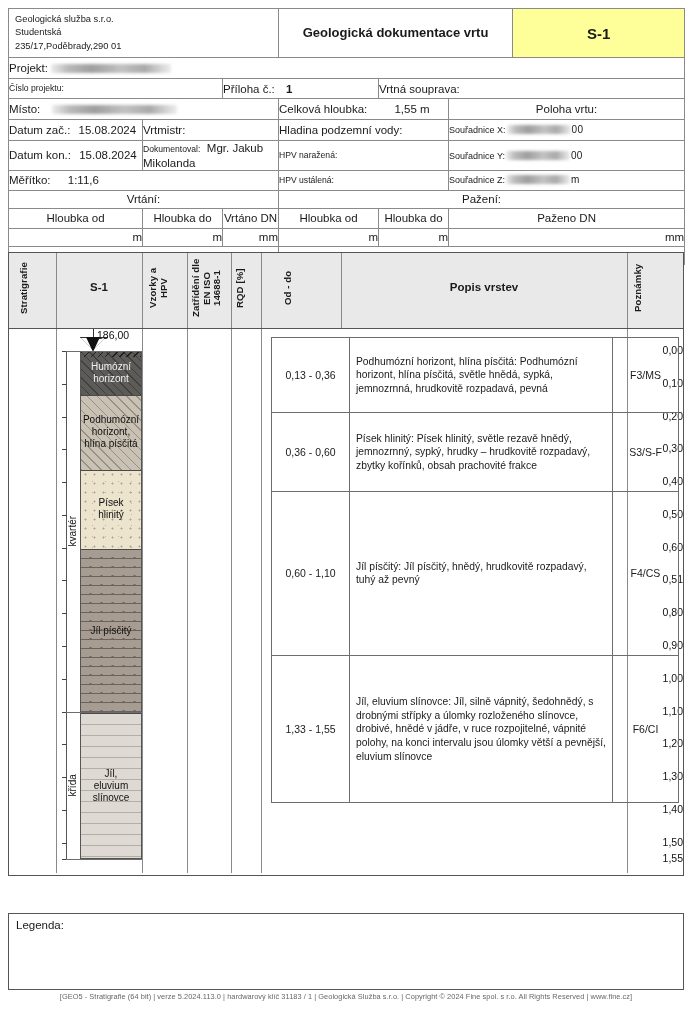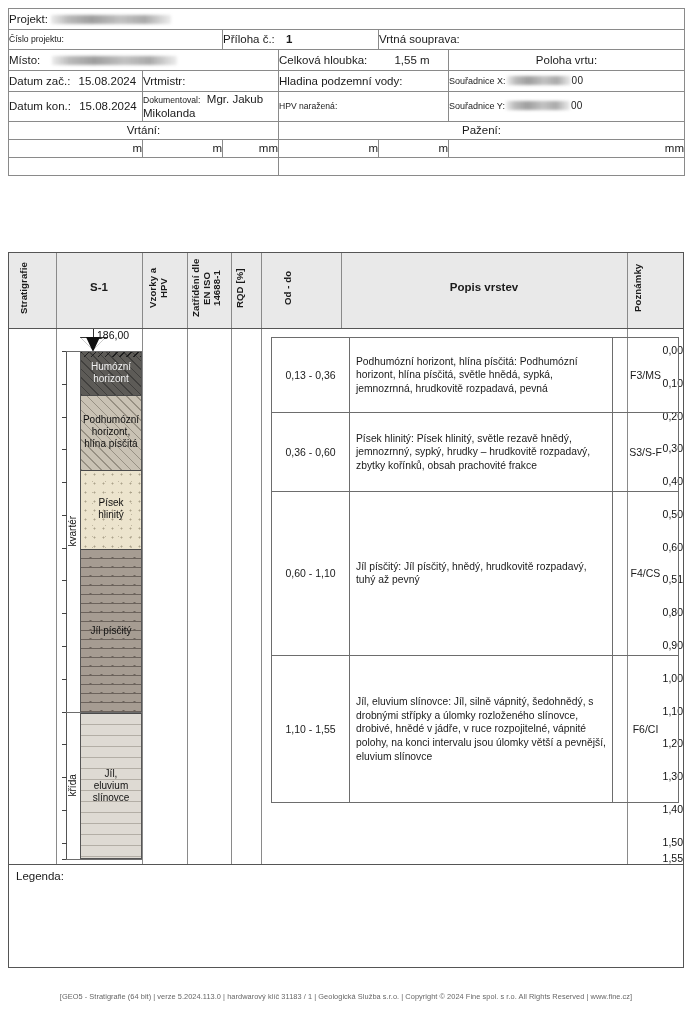--- a/index.html
+++ b/index.html
@@ -328,6 +328,17 @@
       </colgroup>
 
       <tbody>
+          <tr class="h-company">
+        <td colspan="3">
+          <div class="company">
+            <div>Geologická služba s.r.o.</div>
+            <div>Studentská</div>
+            <div>235/17,Poděbrady,290 01</div>
+          </div>
+        </td>
+        <td colspan="3" class="cell doc-title">Geologická dokumentace vrtu</td>
+        <td class="badge-s1">S-1</td>
+      </tr>
 
       <tr class="h-r2">
         <td colspan="7" class="cell">

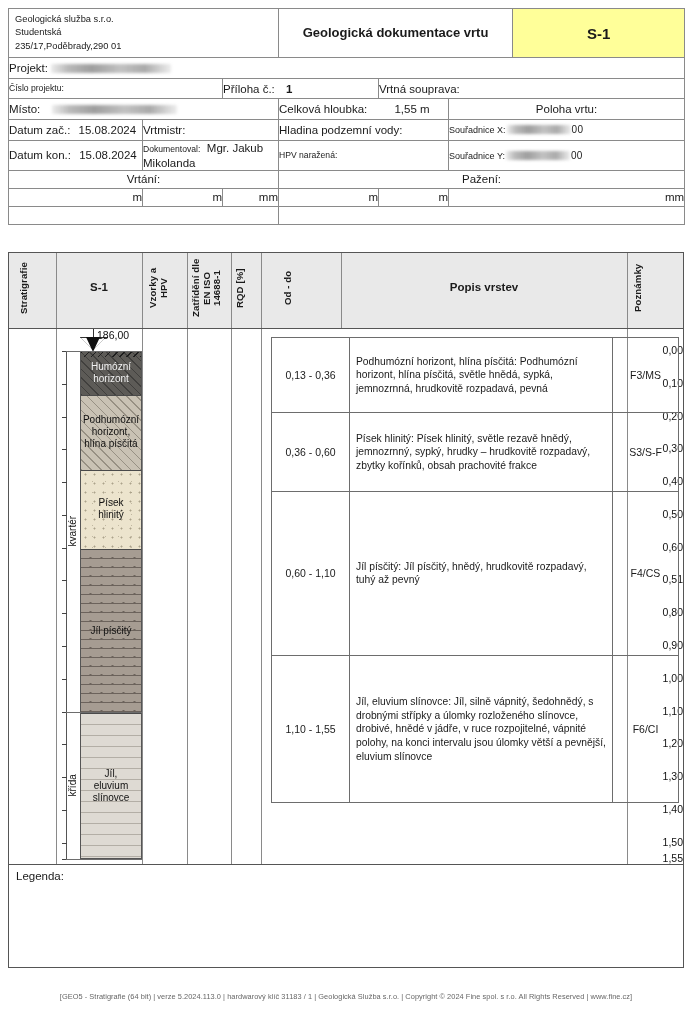--- a/index.html
+++ b/index.html
@@ -409,6 +409,20 @@
         </td>
       </tr>
 
+      <tr class="h-r7">
+        <td colspan="3" class="cell">
+          <span class="lbl">Měřítko:</span>
+          <span class="val" style="margin-left:14px">1:11,6</span>
+        </td>
+        <td colspan="2" class="cell-sm">
+          <span class="lbl-sm">HPV ustálená:</span>
+        </td>
+        <td colspan="2" class="cell-sm">
+          <span class="coordline">
+            <span>Souřadnice Z:</span><span class="redacted w3"></span><span class="coordtail">m</span>
+          </span>
+        </td>
+      </tr>
 
       <tr class="h-sec">
         <td colspan="3" class="cell ctr">Vrtání:</td>

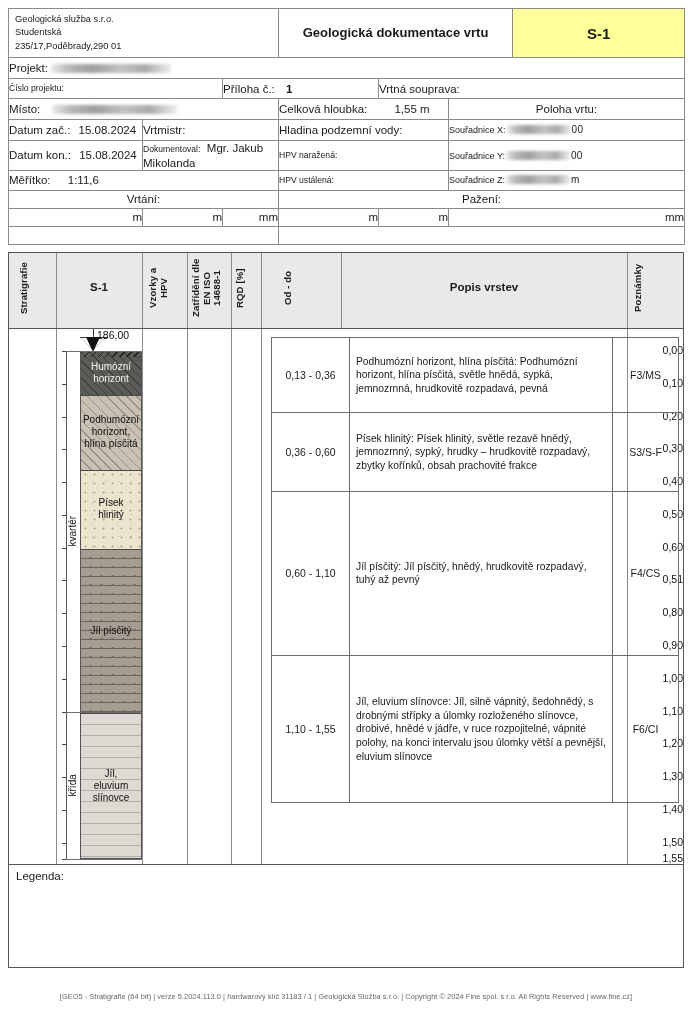--- a/index.html
+++ b/index.html
@@ -429,6 +429,14 @@
         <td colspan="4" class="cell ctr">Pažení:</td>
       </tr>
 
+      <tr class="h-hdr">
+        <td class="cell ctr">Hloubka od</td>
+        <td colspan="1" class="cell ctr">Hloubka do</td>
+        <td class="cell ctr">Vrtáno DN</td>
+        <td class="cell ctr">Hloubka od</td>
+        <td class="cell ctr">Hloubka do</td>
+        <td colspan="2" class="cell ctr">Paženo DN</td>
+      </tr>
 
       <tr class="h-unit">
         <td class="cell rgt">m</td>

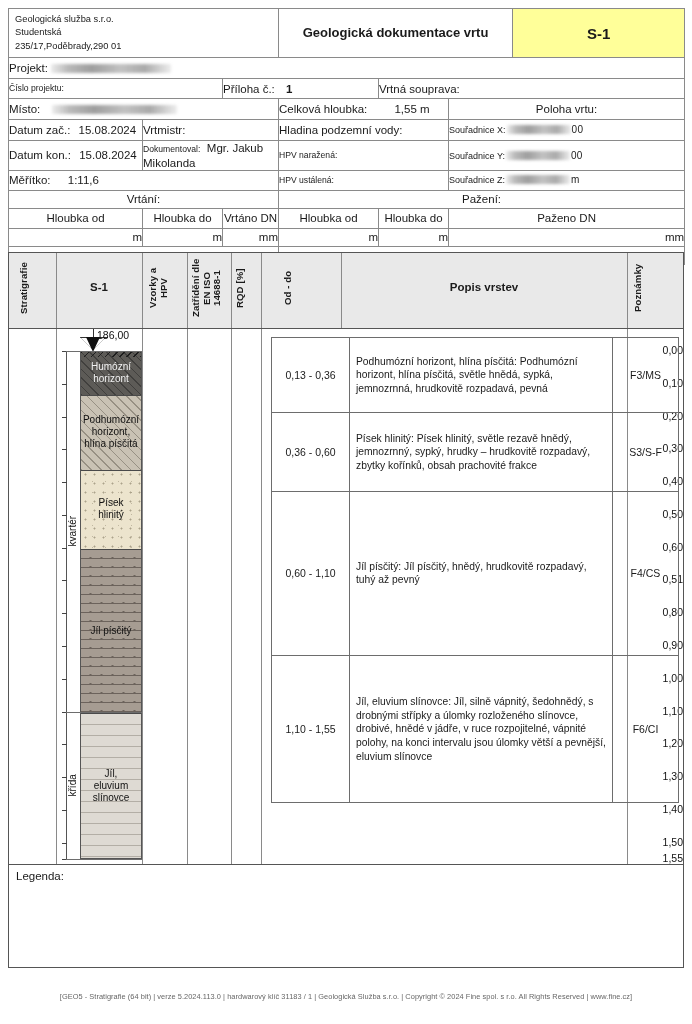--- a/index.html
+++ b/index.html
@@ -592,7 +592,7 @@
               <td class="c-class">F4/CS</td>
             </tr>
             <tr style="height: 147.484px;">
-              <td class="c-range">1,10 - 1,55</td>
+              <td class="c-range">1,33 - 1,55</td>
               <td class="c-desc">Jíl, eluvium slínovce: Jíl, silně vápnitý, šedohnědý, s drobnými střípky a úlomky rozloženého slínovce, drobivé, hnědé v jádře, v ruce rozpojitelné, vápnité polohy, na konci intervalu jsou úlomky větší a pevnější, eluvium slínovce</td>
               <td class="c-class">F6/CI</td>
             </tr>

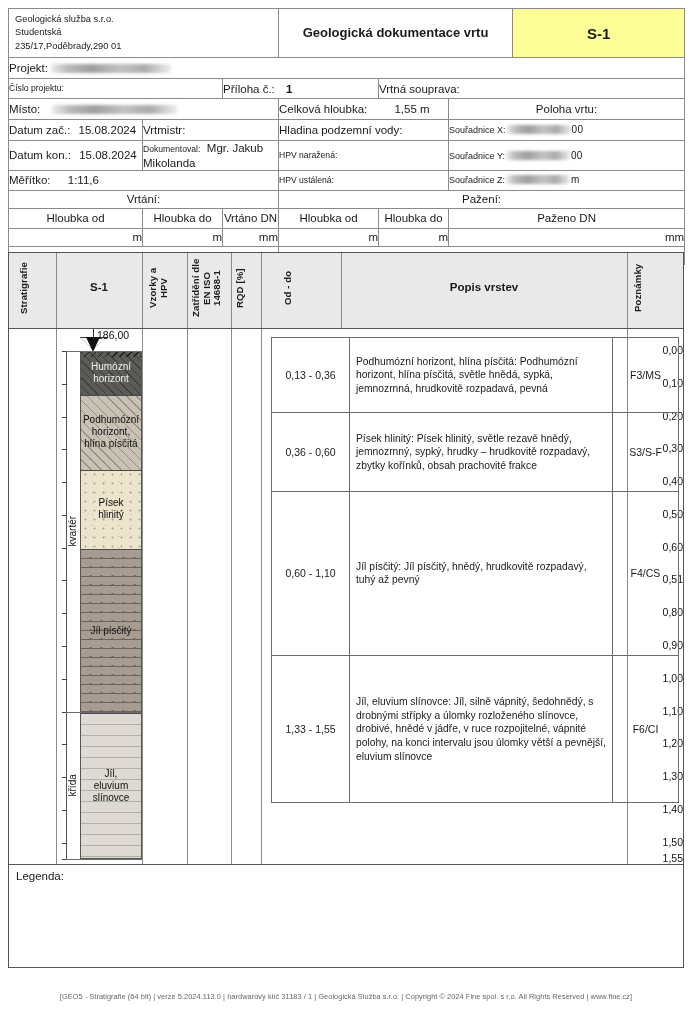--- a/index.html
+++ b/index.html
@@ -291,7 +291,7 @@
 
   
   #legend-block {
-    left: 8px; top: 864px; width: 676px; height: 104px;
+    left: 8px; top: 913px; width: 676px; height: 77px;
     border: 1.6px solid #555;
     background: #fff;
   }

